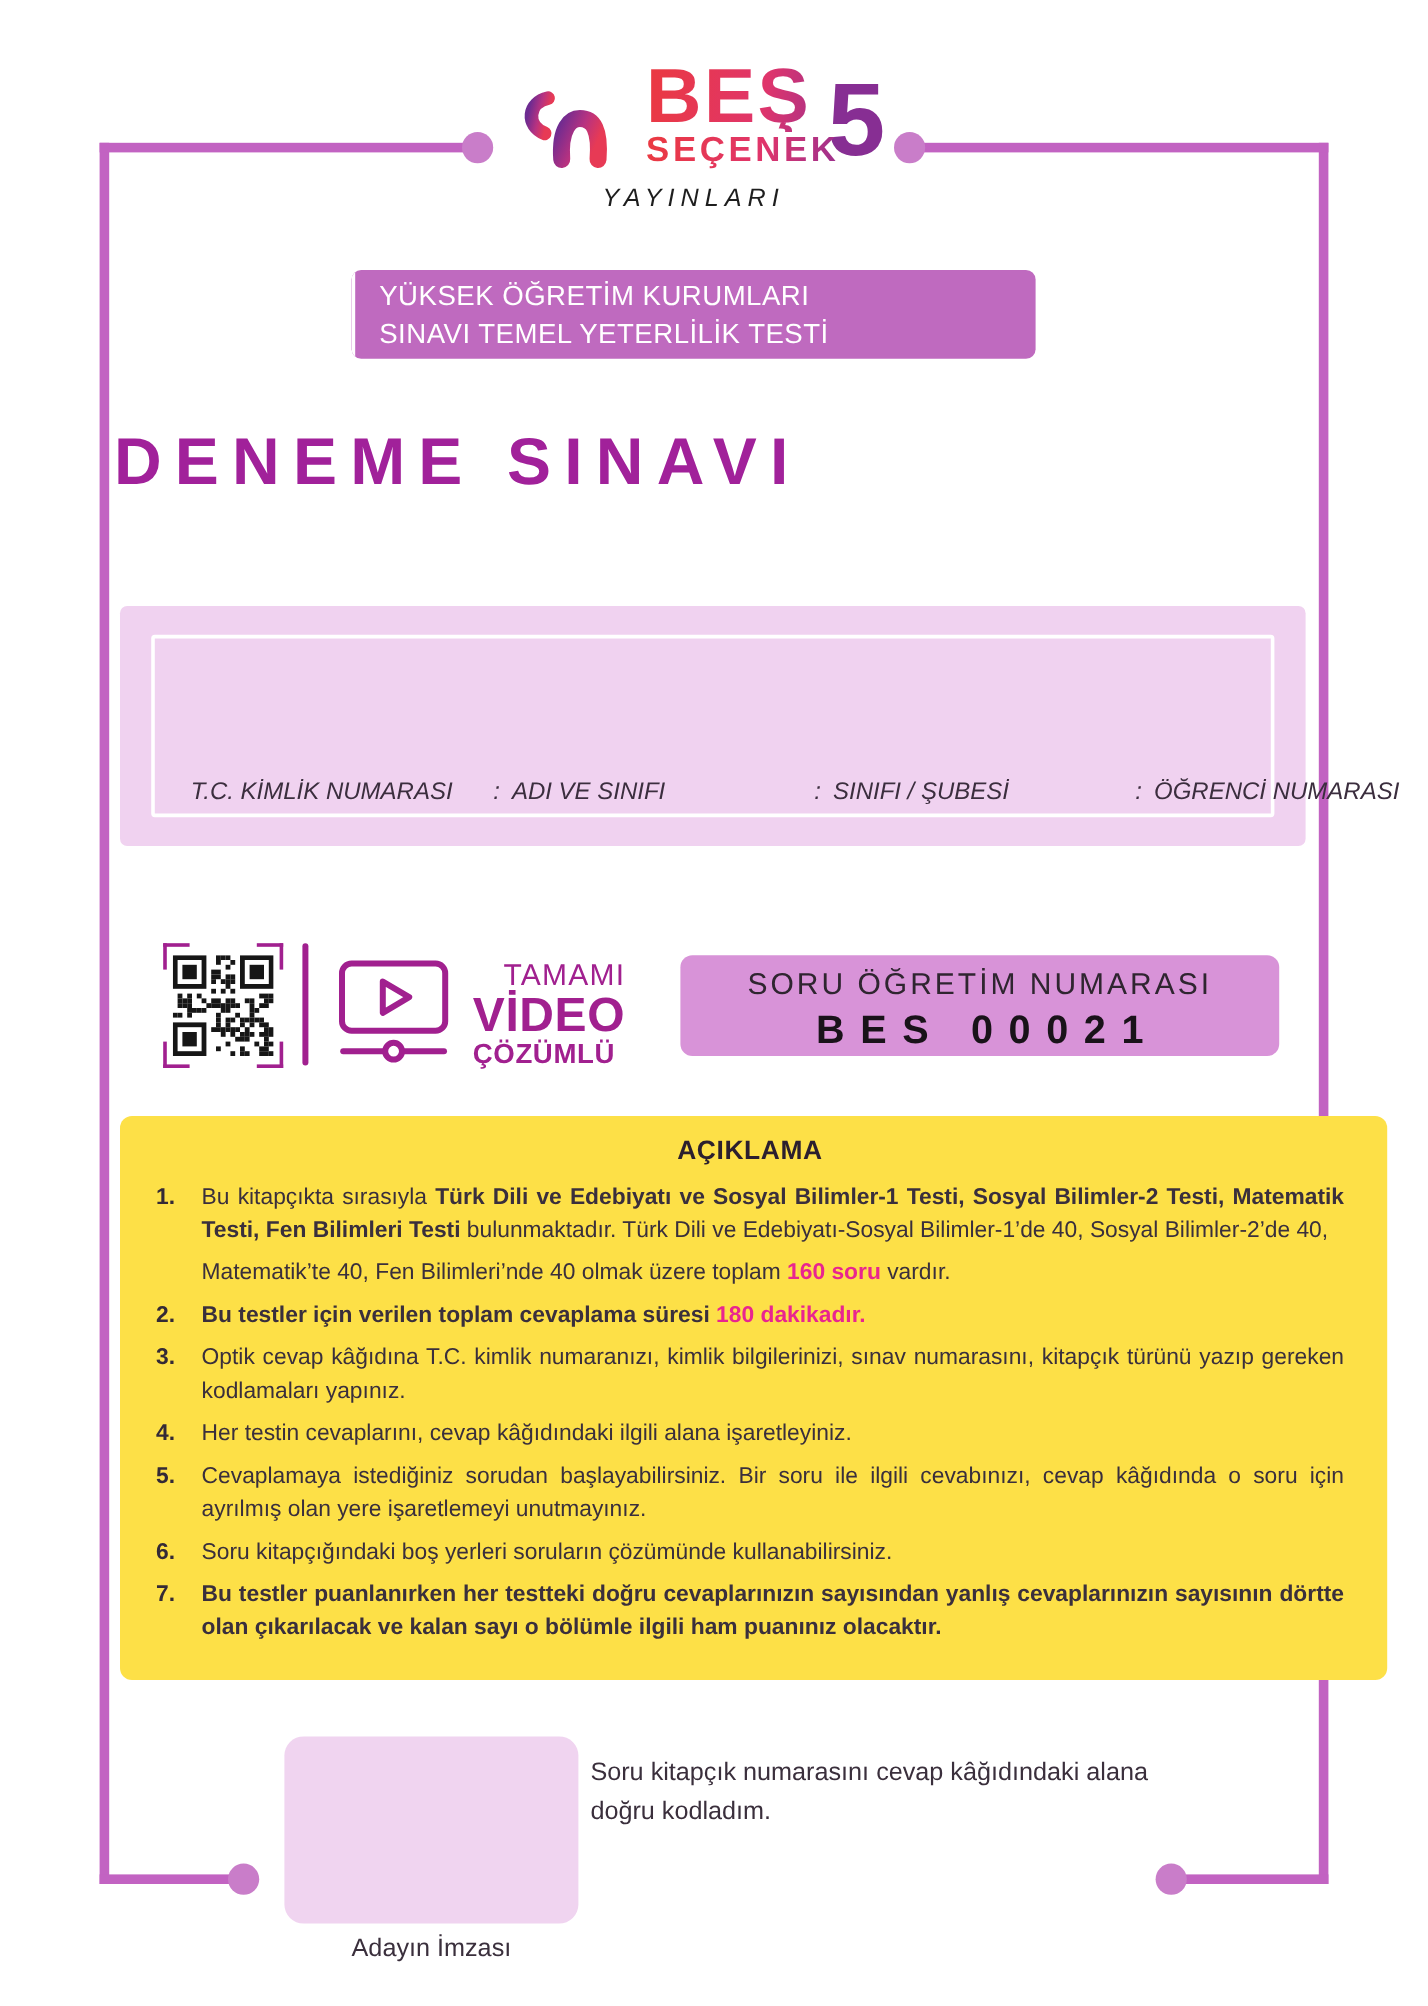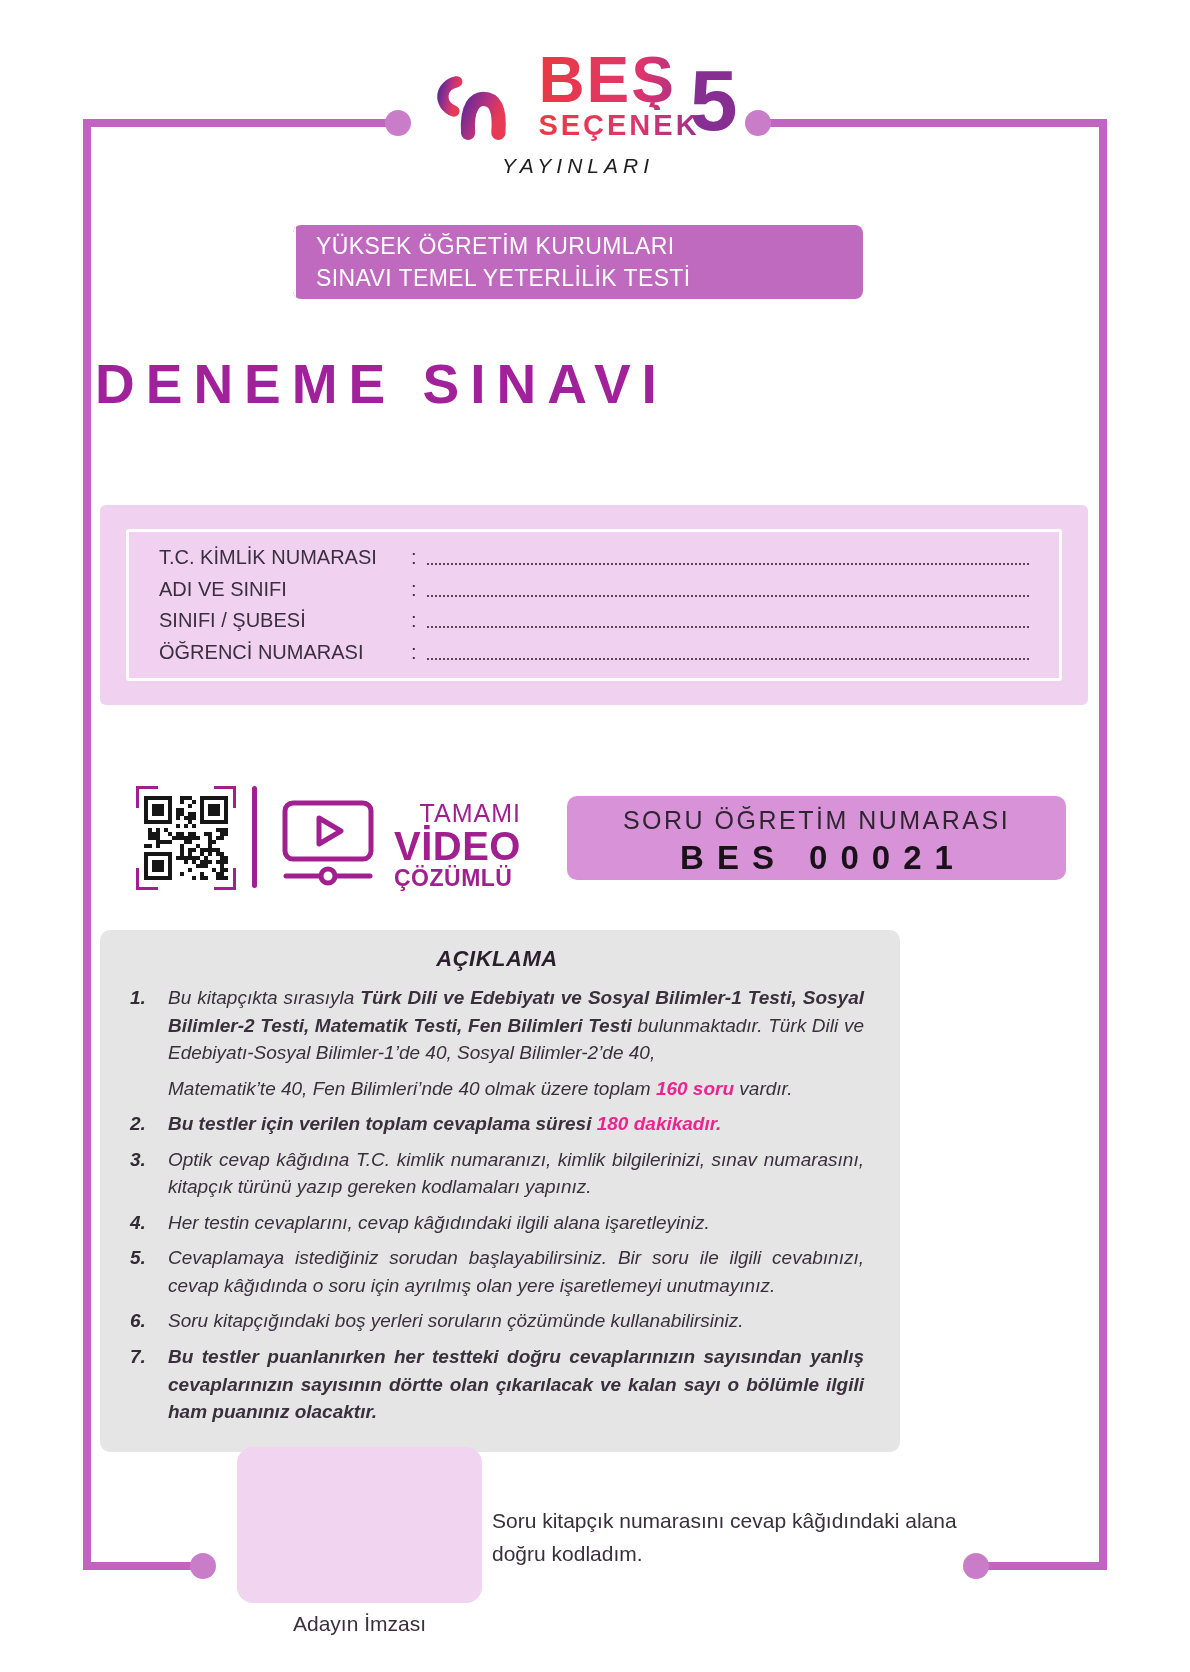--- a/index.html
+++ b/index.html
@@ -55,8 +55,8 @@
   #student-panel { position:absolute; left:100px; top:505px; width:988px; height:200px;
     background:#f0d2f0; border-radius:6px; }
   #student-inner { position:absolute; left:26px; right:26px; top:24px; bottom:24px;
-    border:3px solid #ffffff; border-radius:3px; display:flex; flex-direction:column;
-    justify-content:space-evenly; padding:6px 30px; }
+    border:3px solid #ffffff; border-radius:3px; display:flex; flex-direction:row;
+    justify-content:space-evenly; padding:6px 30px;font-style:italic; }
   .form-row { display:flex; align-items:flex-end; color:#3b2e3e; font-size:20px; }
   .form-label { width:252px; flex:none; }
   .form-colon { flex:none; margin-right:4px; }

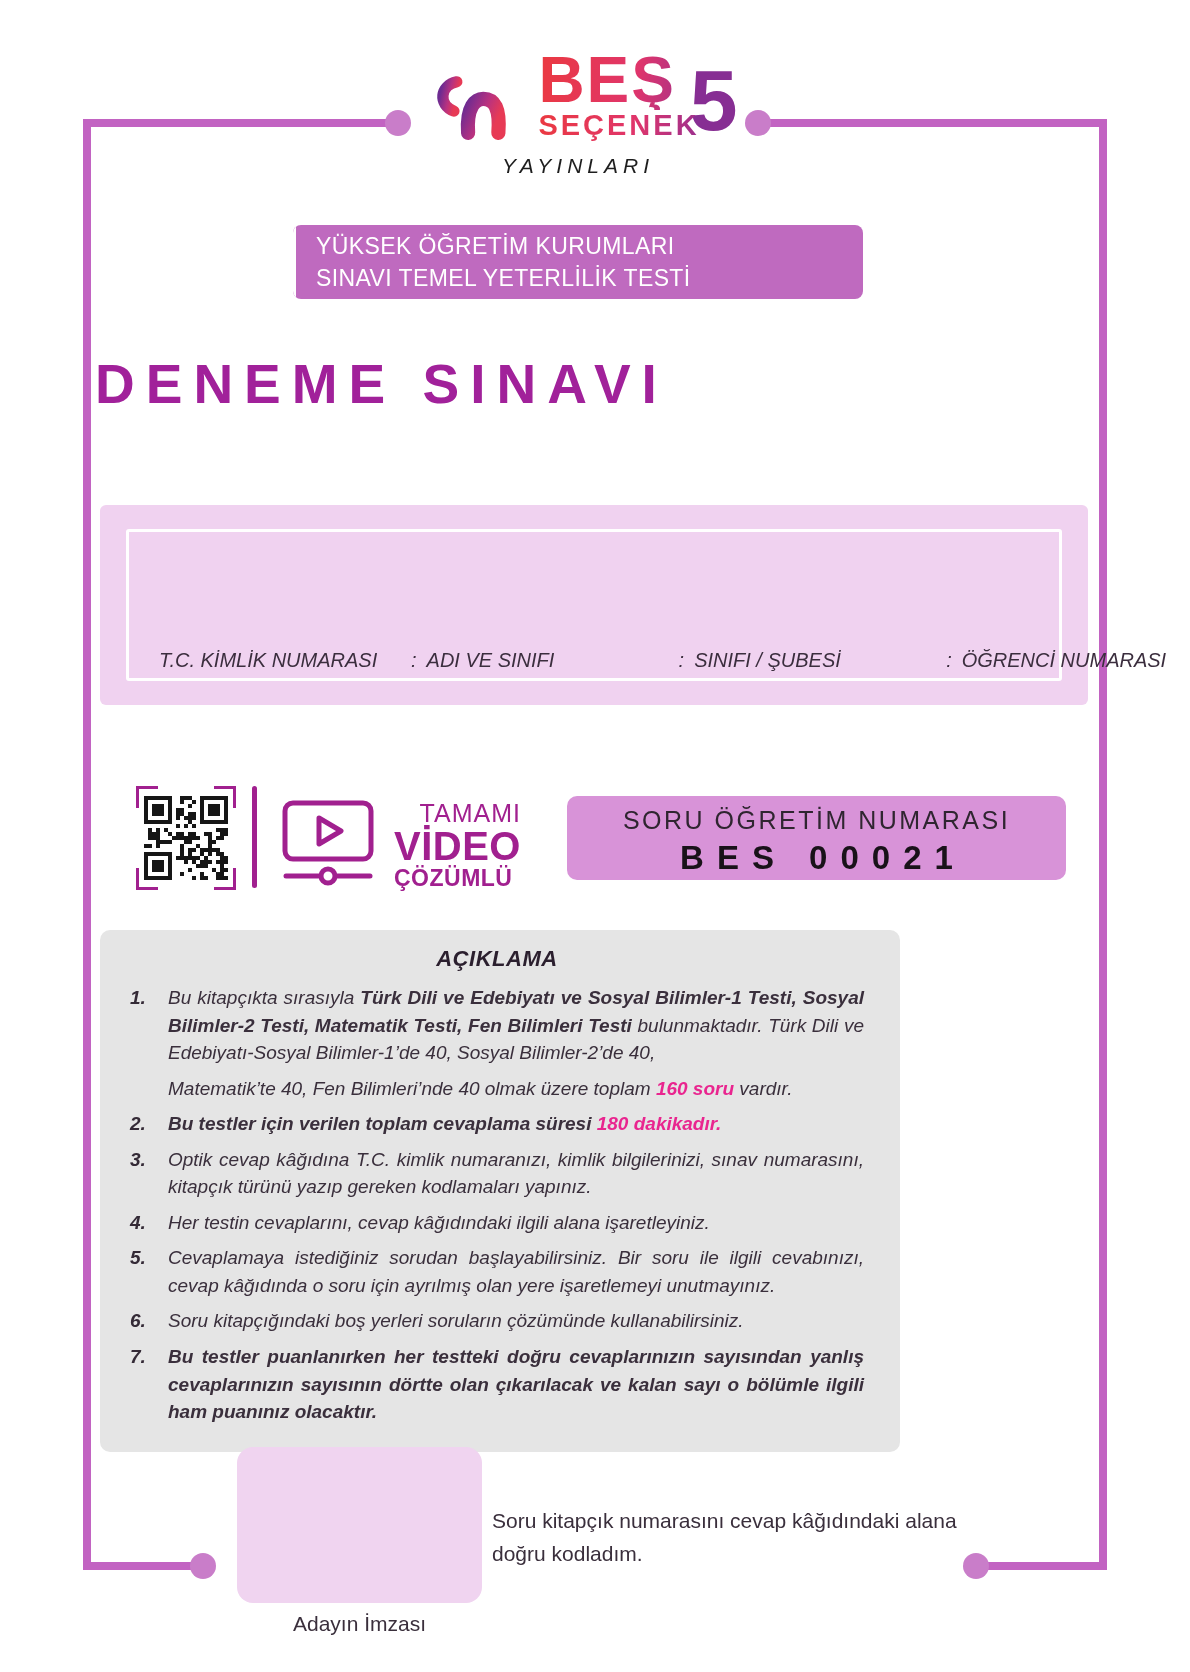--- a/index.html
+++ b/index.html
@@ -84,8 +84,8 @@
     margin-top:4px; padding-left:13px; }
 
   
-  #instructions { position:absolute; left:100px; top:930px; width:800px; min-height:470px;
-    background:#e5e5e5; border-radius:10px; padding:16px 36px 18px 30px;font-style:italic; }
+  #instructions { position:absolute; left:100px; top:930px; width:1056px; min-height:470px;
+    background:#fde047; border-radius:10px; padding:16px 36px 18px 30px; }
   #instructions-title { text-align:center; font-size:22px; font-weight:700; color:#2b1f2e;
     letter-spacing:0.5px; margin-bottom:12px; }
   .inst-item { display:flex; margin-bottom:8px; }

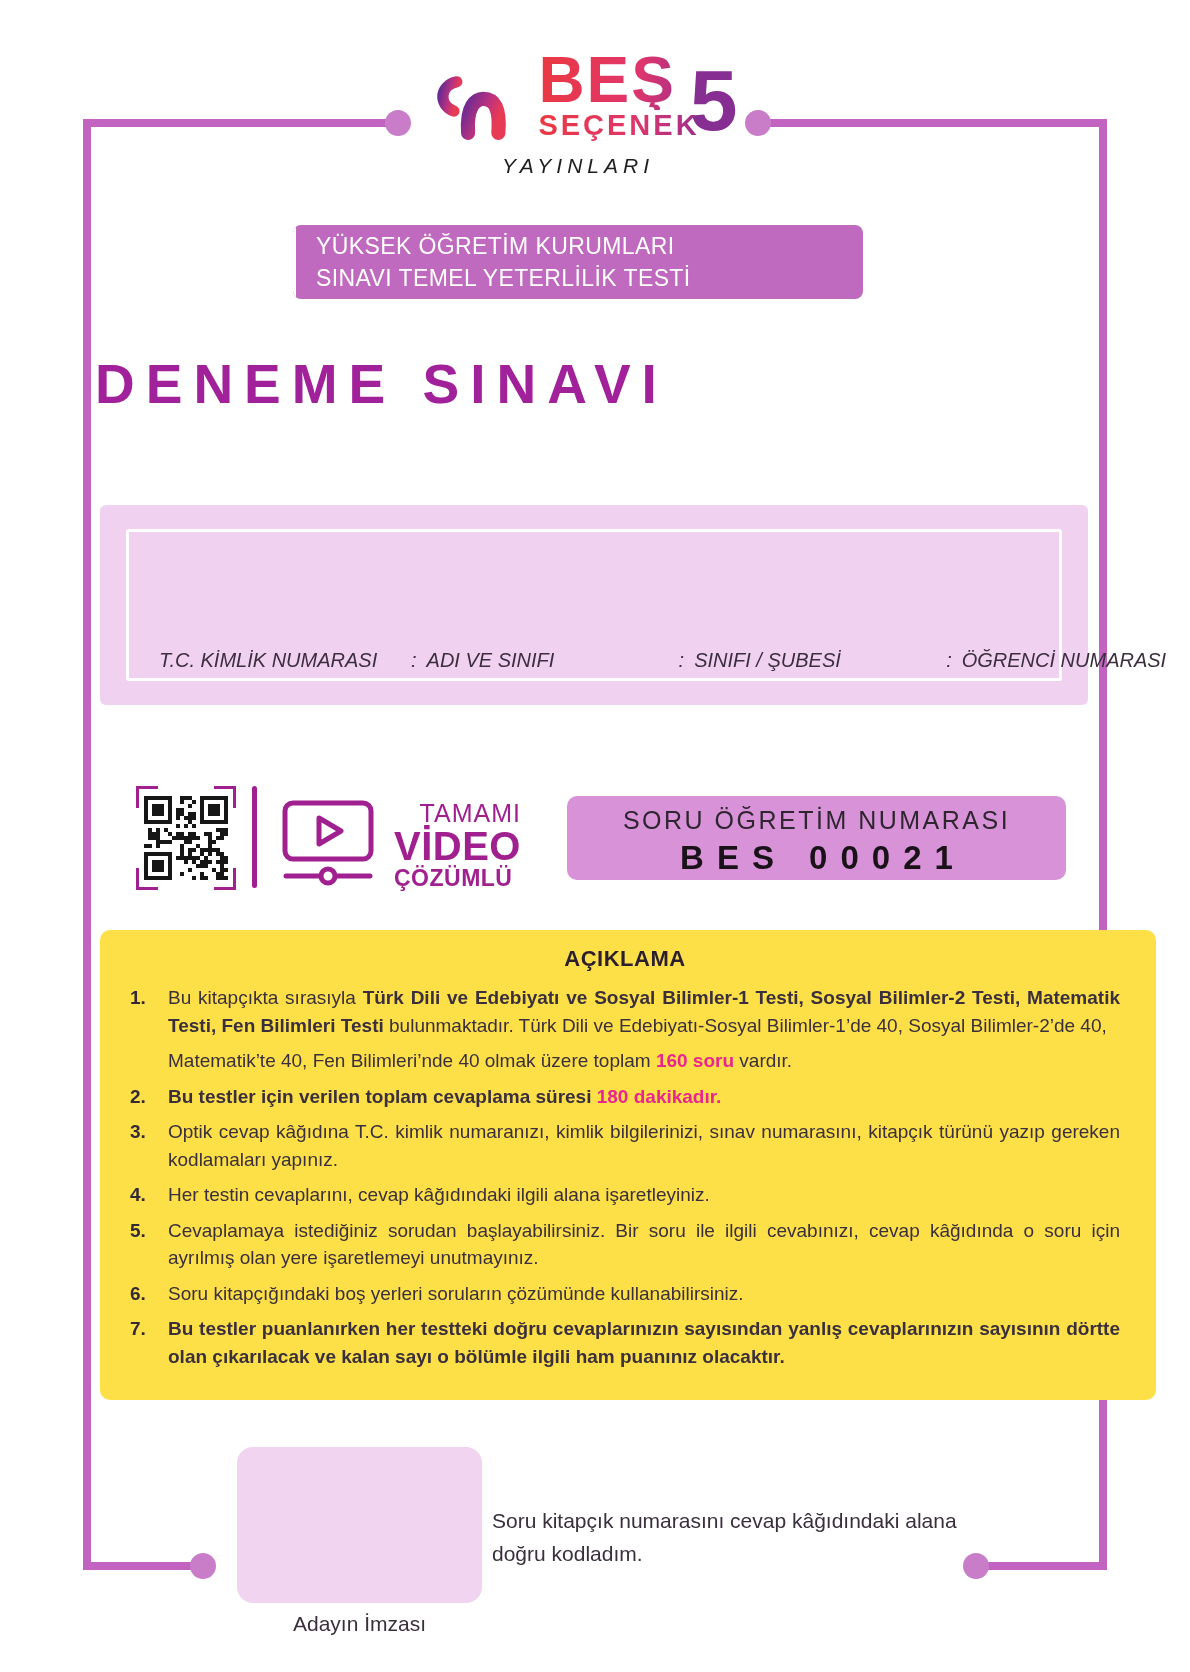--- a/index.html
+++ b/index.html
@@ -102,7 +102,7 @@
     background:#f0d4f0; border-radius:16px; }
   #signature-label { position:absolute; left:237px; top:1612px; width:245px; text-align:center;
     font-size:21px; color:#3a2f3c; }
-  #footer-statement { position:absolute; left:492px; top:1505px; width:468px;
+  #footer-statement { position:absolute; left:492px; top:1461px; width:468px;
     font-size:21px; color:#3a2f3c; line-height:1.55; }
 </style>
 </head>

